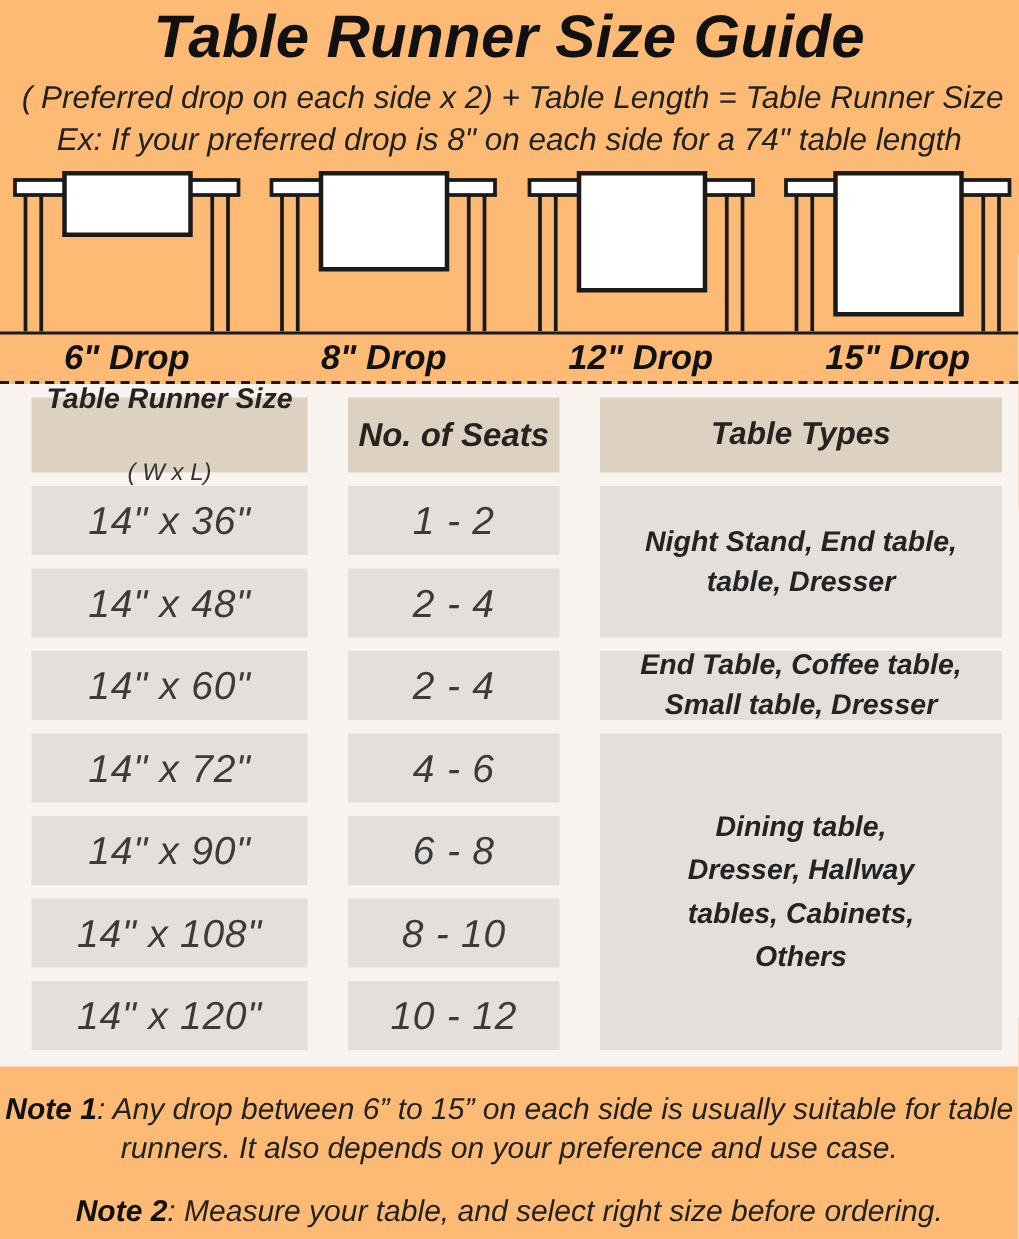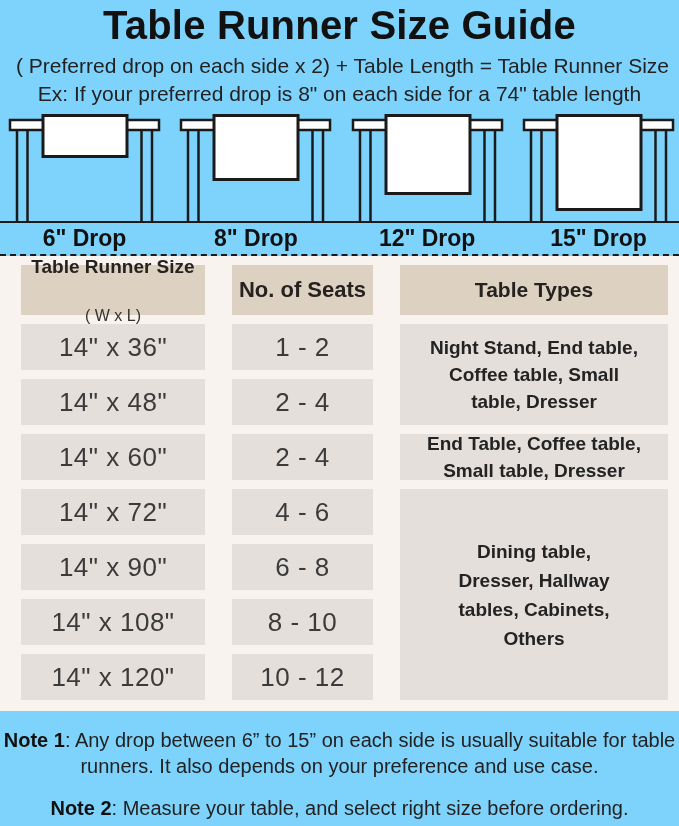--- a/index.html
+++ b/index.html
@@ -4,8 +4,8 @@
 <style>
   html,body{margin:0;padding:0;}
   .page{
-    width:679px;height:826px;overflow:hidden;background:#7dd3fc;
-    font-family:"Liberation Sans", sans-serif;color:#1f1f1f;position:relative;
+    width:679px;height:826px;overflow:hidden;background:#fdba74;
+    font-family:"Liberation Sans", sans-serif;color:#1f1f1f;position:relative;font-style:italic;
   }
   .page-title{
     margin:0;padding-top:3px;font-size:40px;line-height:44px;font-weight:bold;

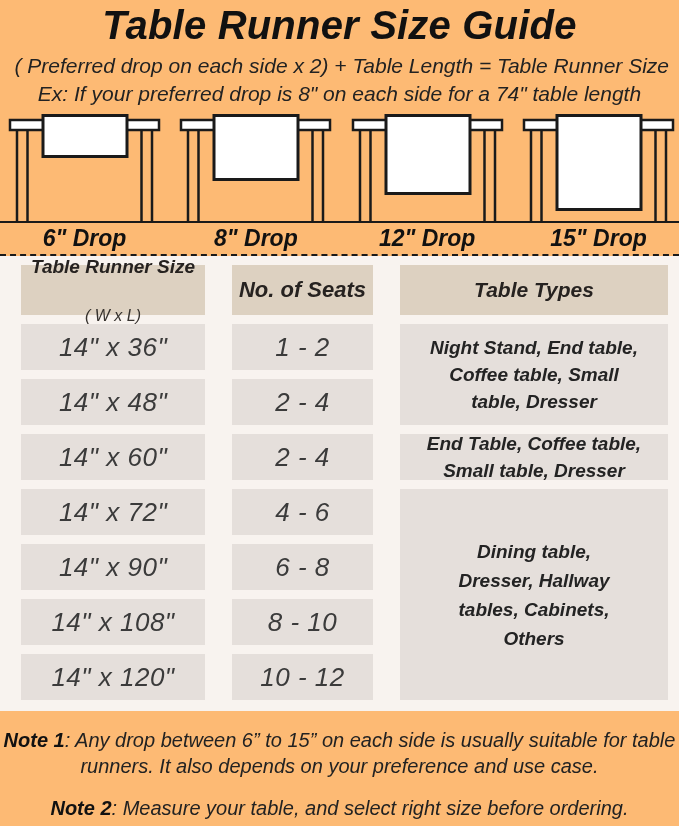--- a/index.html
+++ b/index.html
@@ -148,7 +148,6 @@
 
     <div class="cell data-cell types-cell col3 span2">
       <div>Night Stand, End table,</div>
-      <div>Coffee table, Small</div>
       <div>table, Dresser</div>
     </div>
     <div class="cell data-cell types-cell col3 row4">

